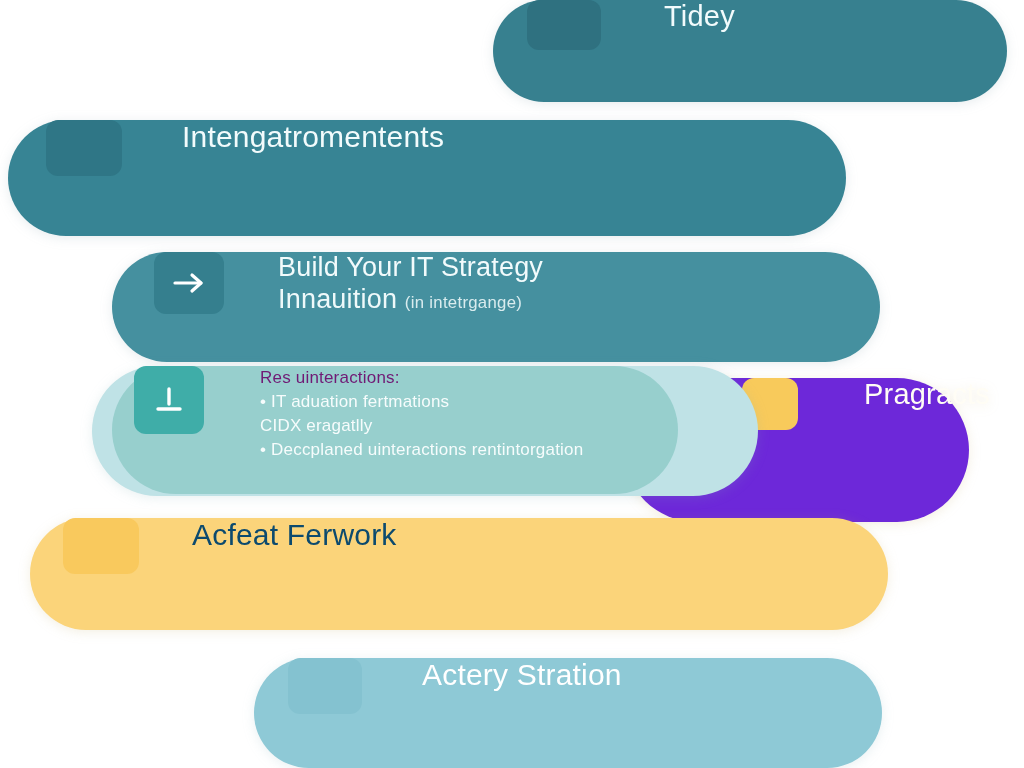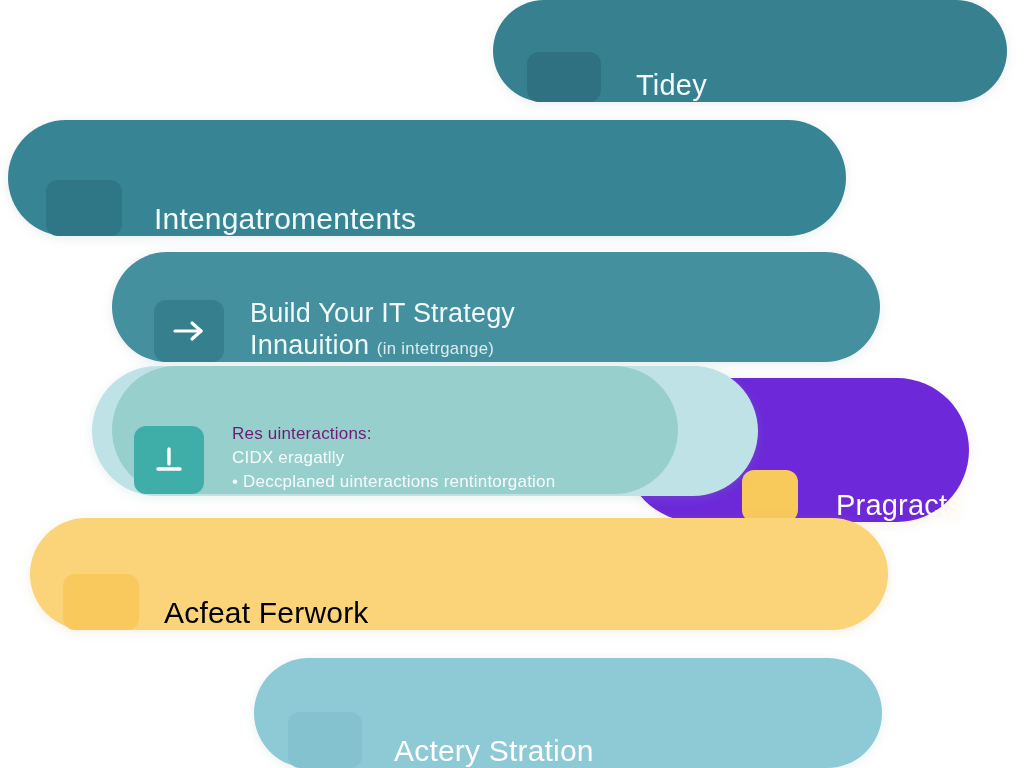--- a/index.html
+++ b/index.html
@@ -23,10 +23,11 @@
   .bar {
     position: absolute;
     display: flex;
-    align-items: flex-end;
+    align-items: flex-start;
     box-sizing: border-box;
     border-radius: 999px;
     filter: drop-shadow(0 2px 6px rgba(120,150,160,0.18));
+    gap: 28px;
   }
   .bar-icon {
     flex: 0 0 auto;

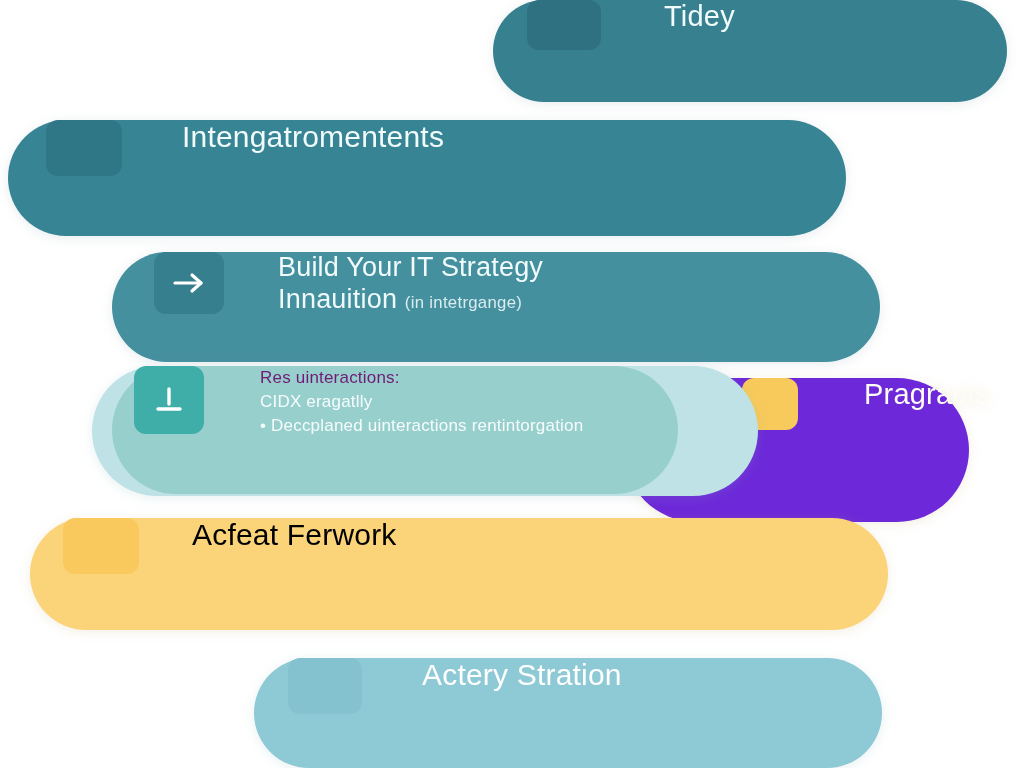--- a/index.html
+++ b/index.html
@@ -239,6 +239,7 @@
     </div>
     <div class="bar-text">
       <div class="res-head">Res uinteractions:</div>
+      <div class="res-line">• IT aduation fertmations</div>
       <div class="res-line">CIDX eragatlly</div>
       <div class="res-line">• Deccplaned uinteractions rentintorgation</div>
     </div>

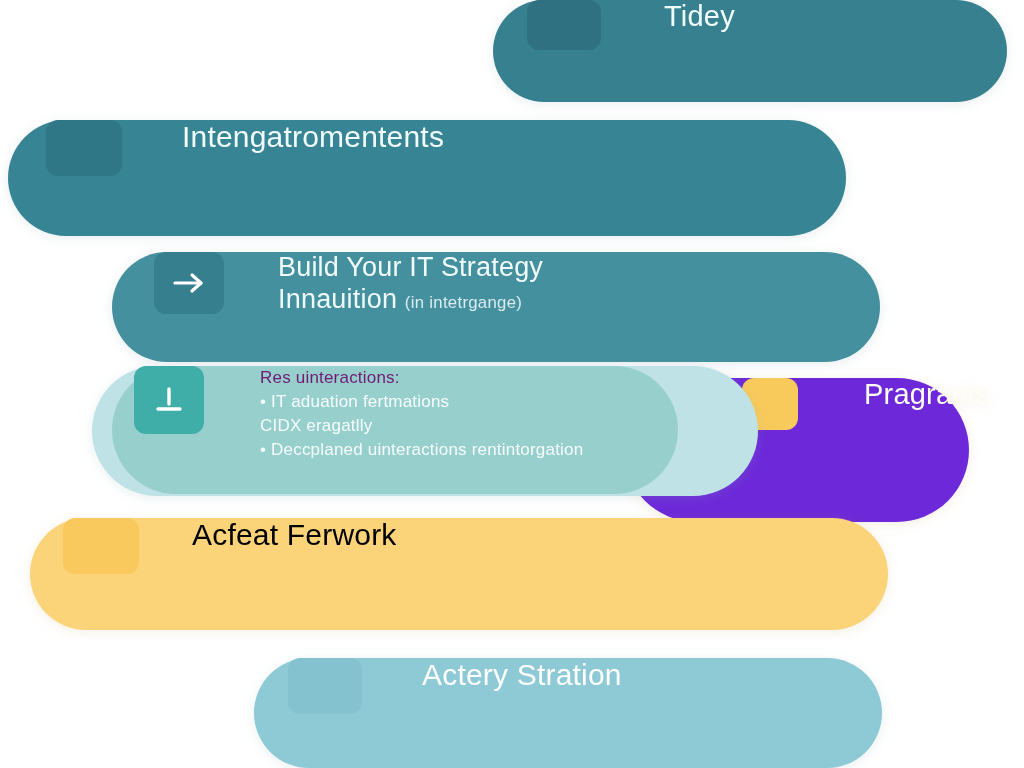--- a/index.html
+++ b/index.html
@@ -164,7 +164,7 @@
     background: #f9c95d;
   }
   #bar-framework .bar-title {
-    font-size: 30px; margin-left: 25px; color: #000000;
+    font-size: 30px; margin-left: 25px; color: #0c4a6e;
   }
 
   

